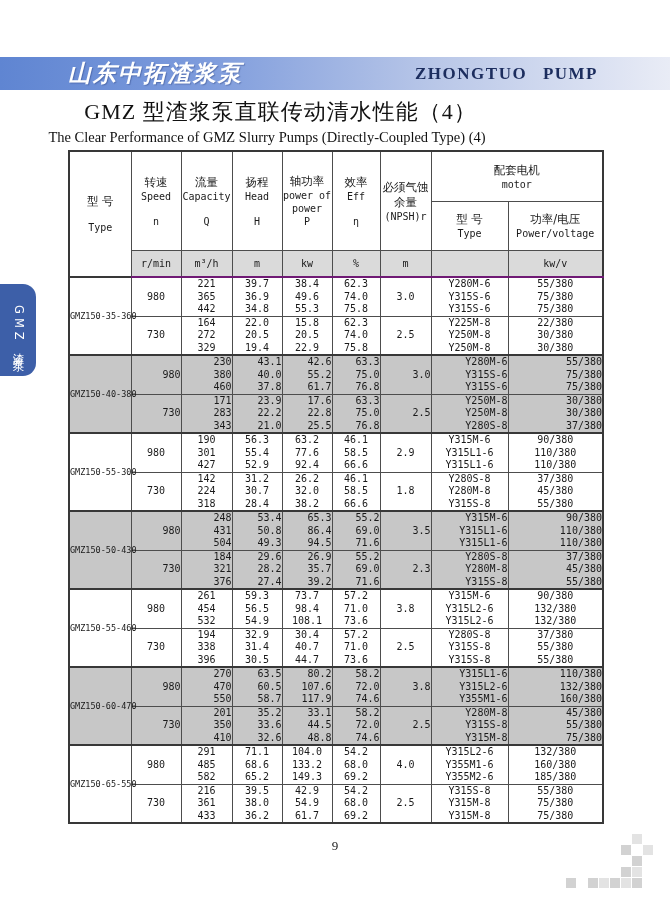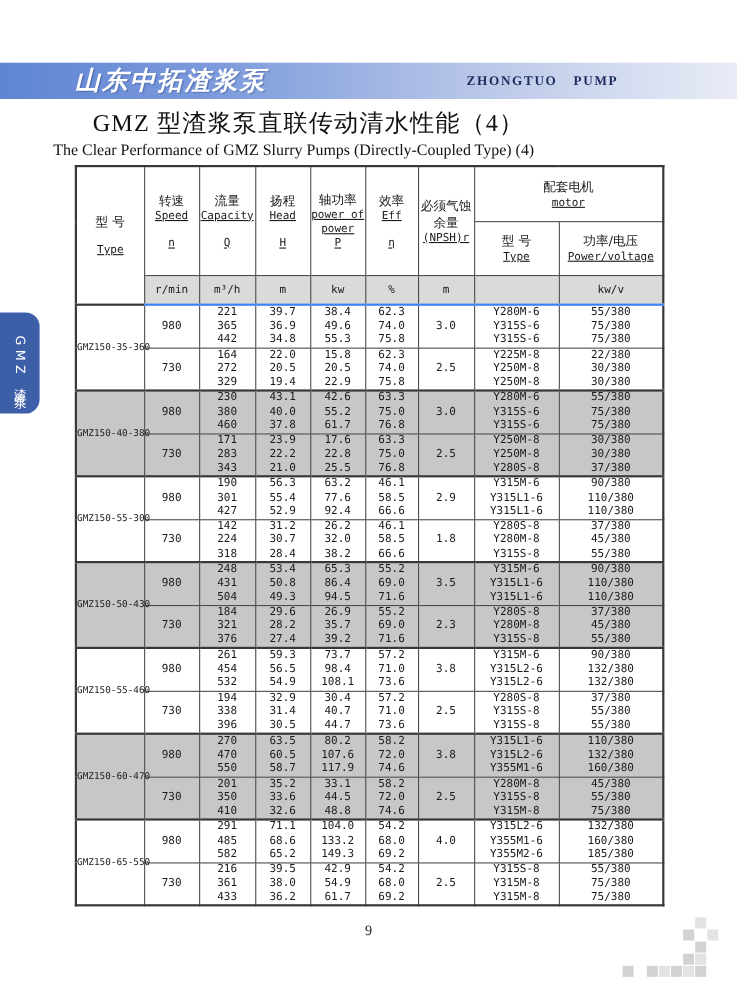--- a/index.html
+++ b/index.html
@@ -20,8 +20,8 @@
     text-shadow:1px 1px 1px rgba(30,50,110,.35);white-space:nowrap;
   }
   .logo-en{
-    margin-right:108px;color:#1c2d5e;font-family:"Liberation Serif","DejaVu Serif",serif;
-    font-size:12px;font-weight:bold;letter-spacing:1.5px;word-spacing:10px;white-space:nowrap;
+    margin-right:72px;color:#1c2d5e;font-family:"Liberation Serif","DejaVu Serif",serif;
+    font-size:17px;font-weight:bold;letter-spacing:1.5px;word-spacing:10px;white-space:nowrap;
   }
   
   .title-cn{

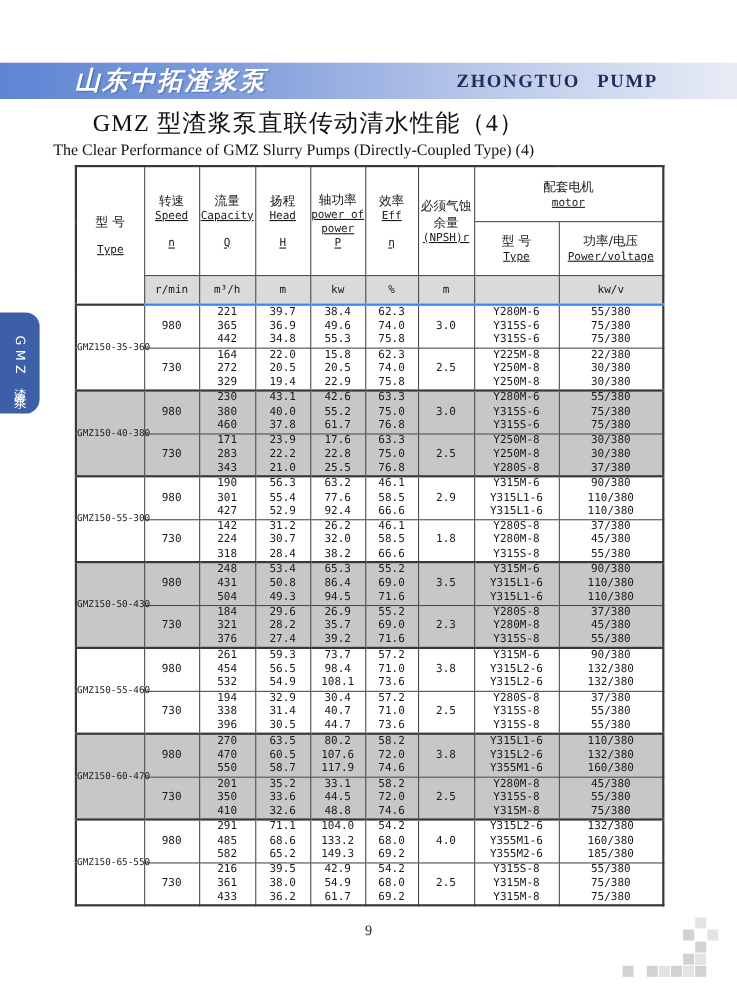--- a/index.html
+++ b/index.html
@@ -57,7 +57,7 @@
   thead .r2 th{height:48px;}
   thead .units th{height:25px;background:#dadada;border-bottom:2px solid #3b82f6;}
   .cn{font-size:11.5px;line-height:15px;font-family:"DejaVu Sans","Liberation Sans",sans-serif;}
-  .lat{font-size:10px;line-height:13px;font-family:"DejaVu Sans Mono","Liberation Mono",monospace;text-decoration:underline;}
+  .lat{font-size:10px;line-height:13px;font-family:"DejaVu Sans Mono","Liberation Mono",monospace;}
   .sym{margin-top:12px;}
   .unit{font-size:10px;font-family:"DejaVu Sans Mono","Liberation Mono",monospace;}
   tbody tr{height:39px;}

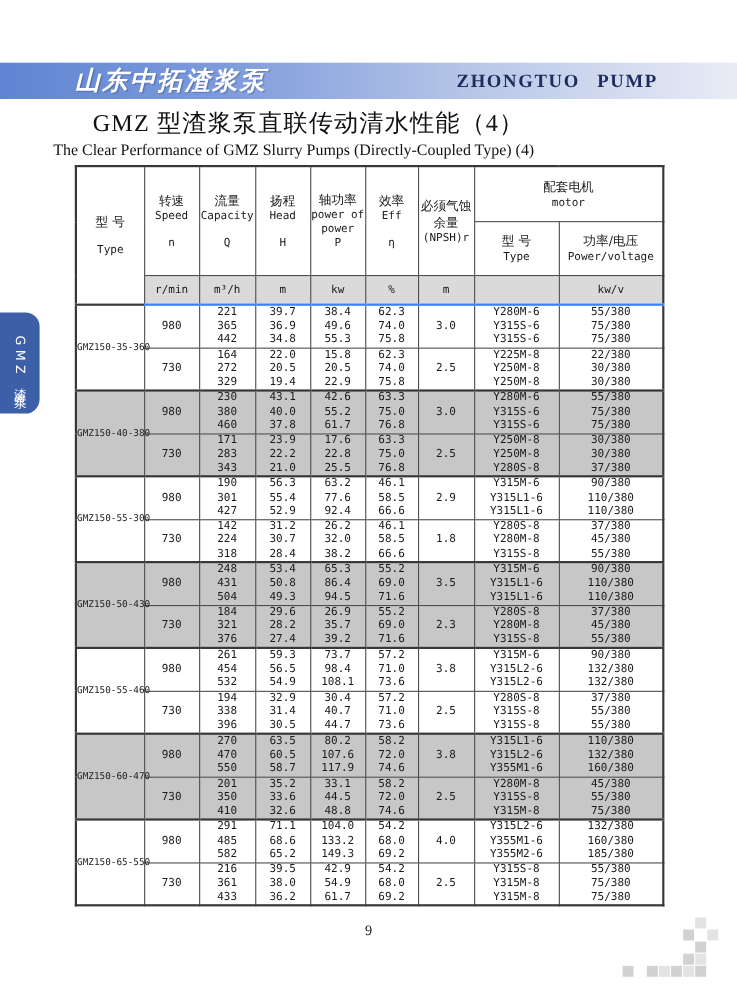--- a/index.html
+++ b/index.html
@@ -55,7 +55,7 @@
   }
   thead .r1 th{height:49px;}
   thead .r2 th{height:48px;}
-  thead .units th{height:25px;background:#dadada;border-bottom:2px solid #3b82f6;}
+  thead .units th{height:25px;background:#dadada;border-bottom:2px solid #701a75;}
   .cn{font-size:11.5px;line-height:15px;font-family:"DejaVu Sans","Liberation Sans",sans-serif;}
   .lat{font-size:10px;line-height:13px;font-family:"DejaVu Sans Mono","Liberation Mono",monospace;}
   .sym{margin-top:12px;}

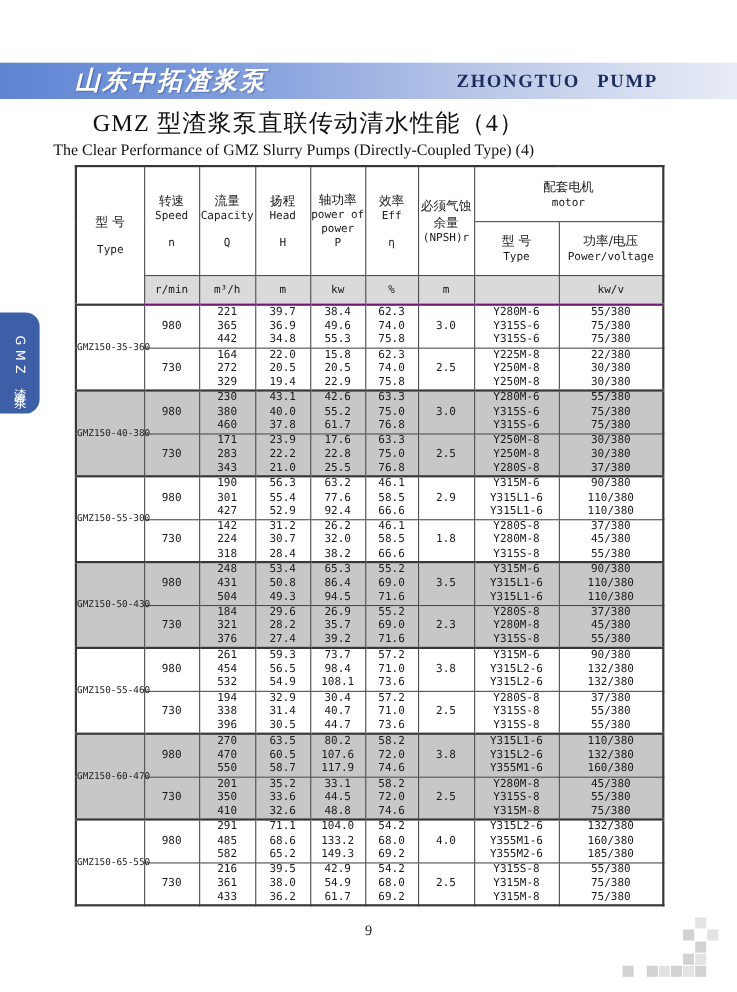--- a/index.html
+++ b/index.html
@@ -67,7 +67,7 @@
   }
   tbody td.model{font-size:8.5px;letter-spacing:0;}
   tbody tr.group-start td{border-top:2px solid #383838;}
-  tbody tr.shaded td{background:#c7c7c7;}
+  tbody tr.shaded td{background:#c7c7c7;text-align:right;}
   
   .page-num{
     position:absolute;left:68px;top:838px;width:534px;text-align:center;

